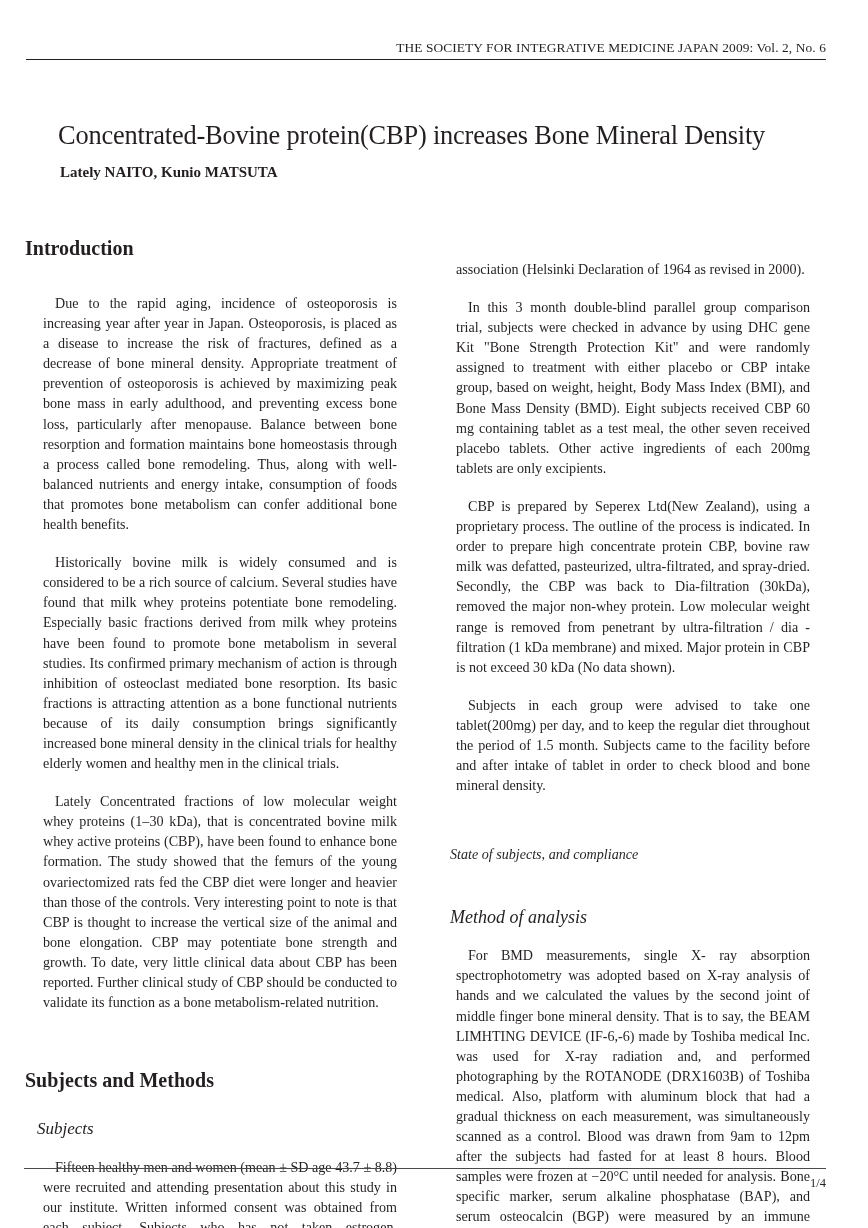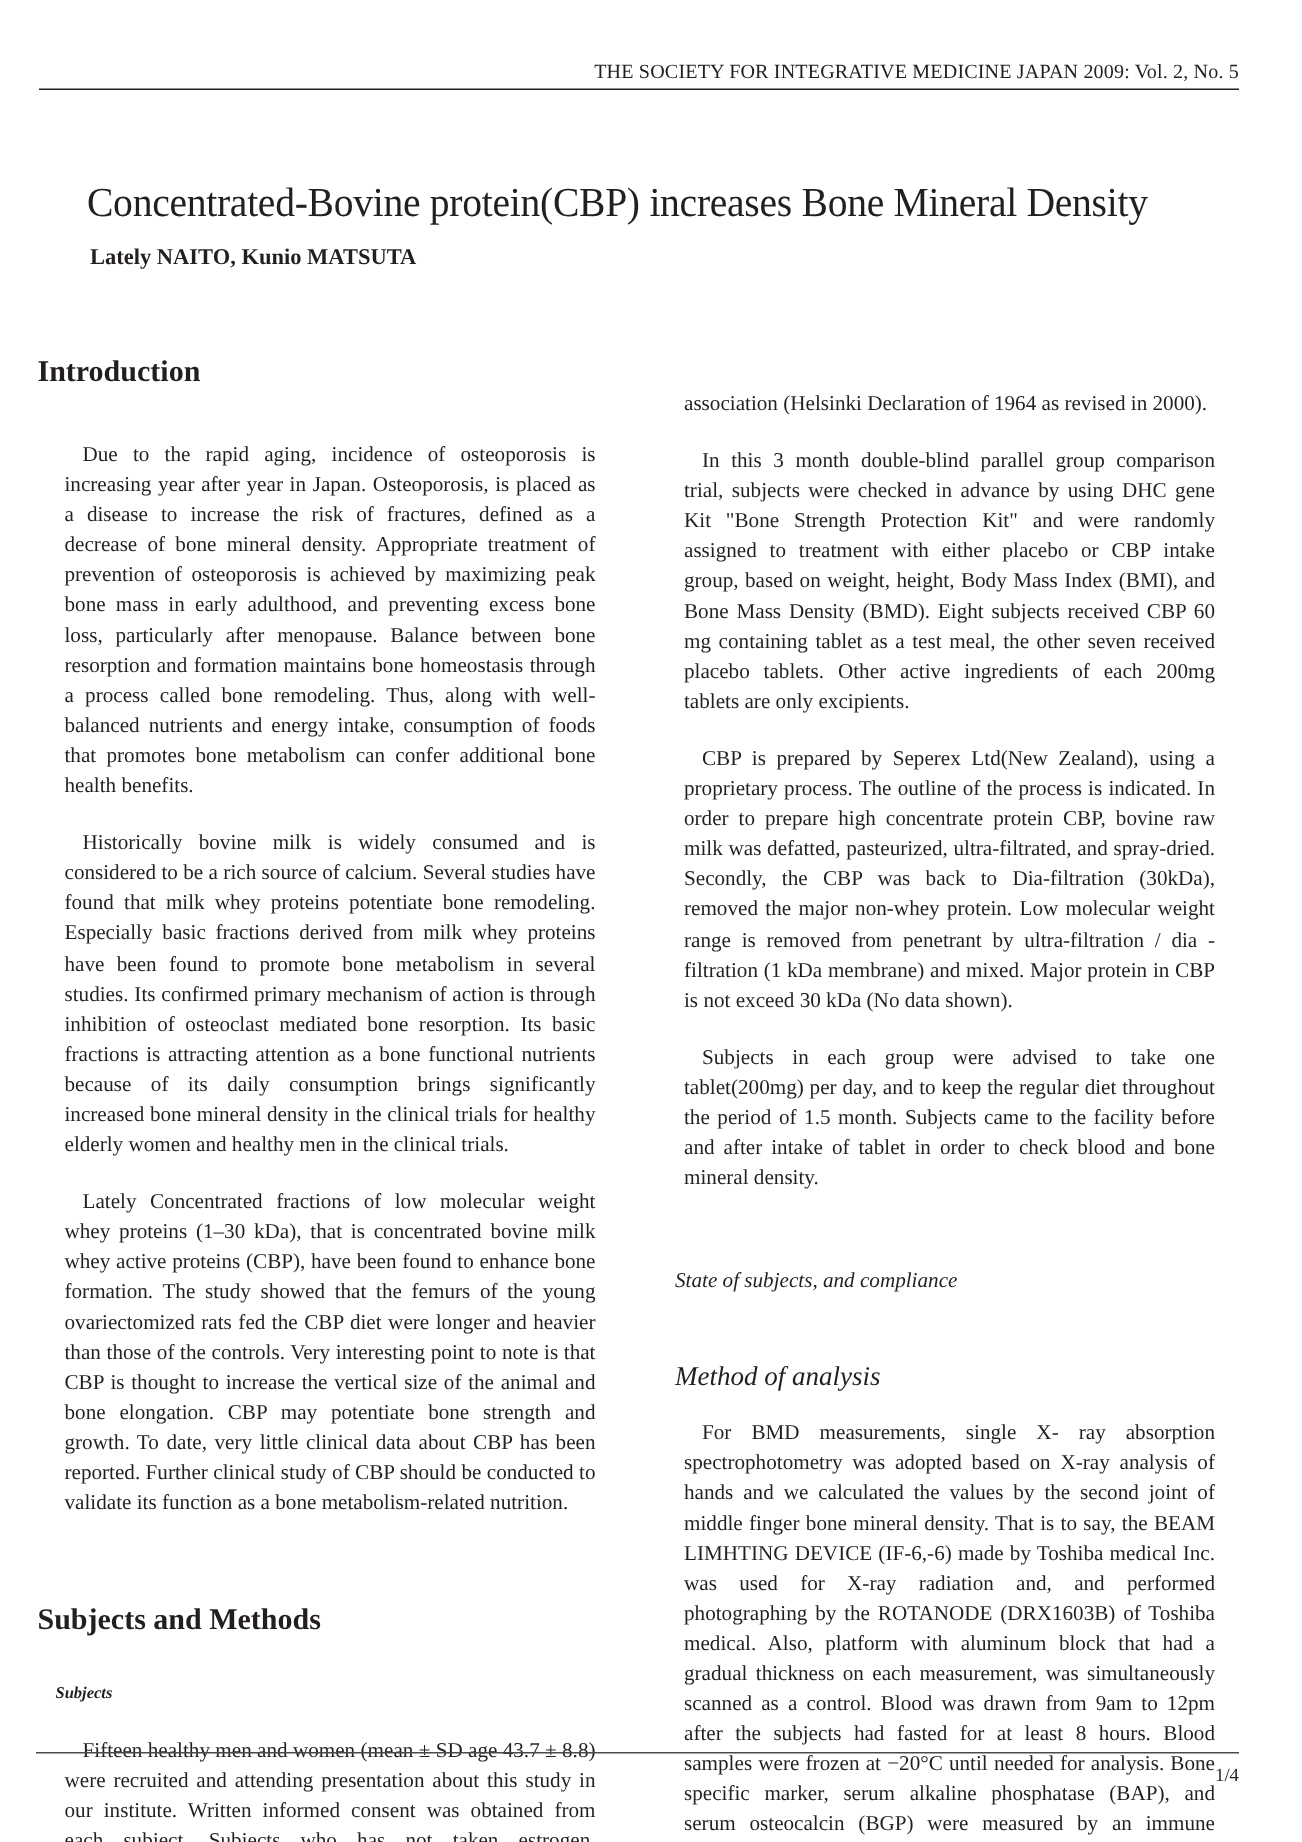--- a/index.html
+++ b/index.html
@@ -31,7 +31,7 @@
 </head>
 <body>
 
-<div class="journal-header">THE SOCIETY FOR INTEGRATIVE MEDICINE JAPAN 2009: Vol. 2, No. 5</div>
+<div class="journal-header">THE SOCIETY FOR INTEGRATIVE MEDICINE JAPAN 2009: Vol. 2, No. 6</div>
 
 <h1 class="title" style="margin:0;font-weight:normal;">Concentrated-Bovine protein(CBP) increases Bone Mineral Density</h1>
 <div class="authors">Lately NAITO, Kunio MATSUTA</div>

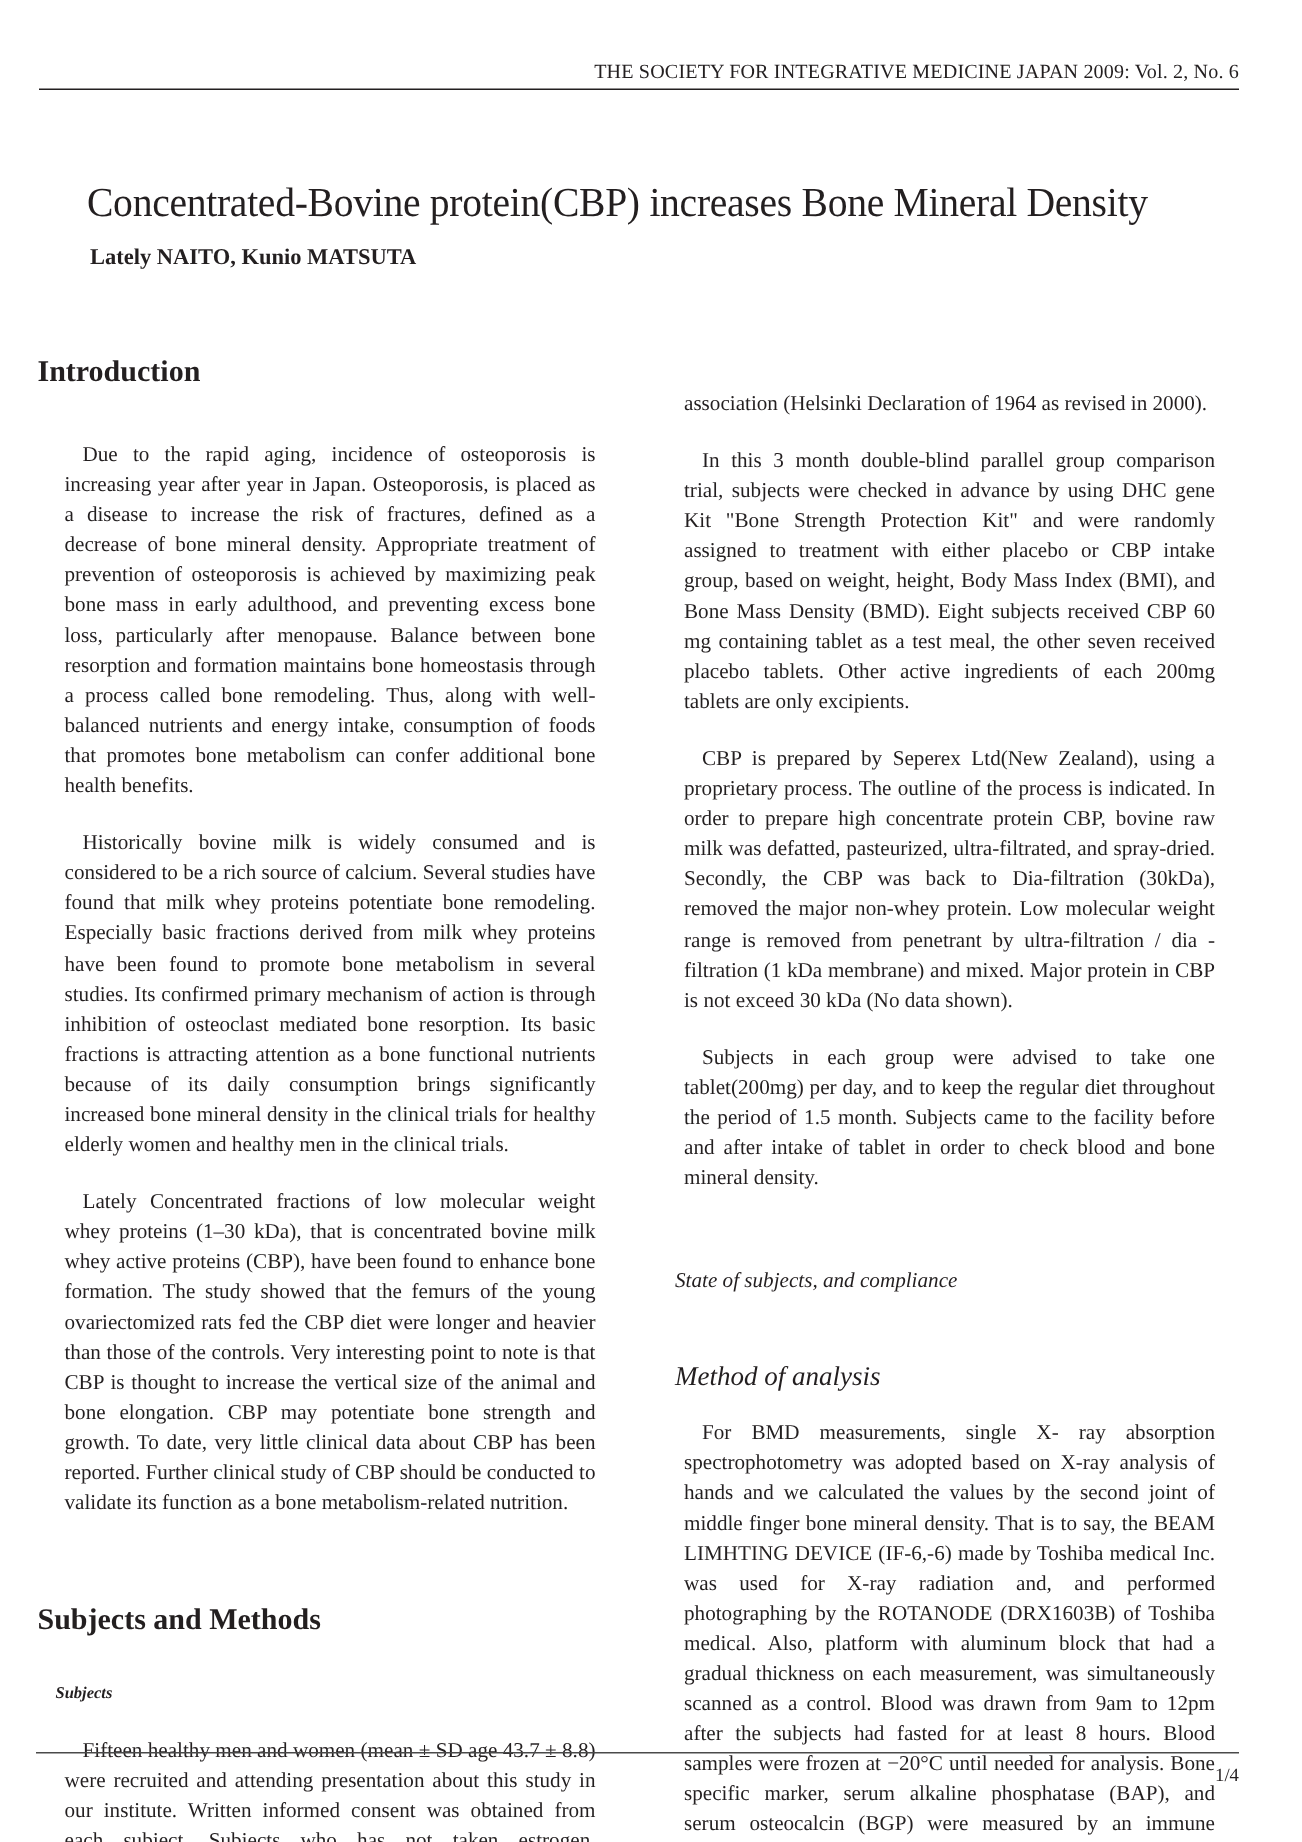--- a/index.html
+++ b/index.html
@@ -45,7 +45,7 @@
   <div class="gap-section"></div>
   <h2 class="section-h">Subjects and Methods</h2>
   <div class="gap-after-h"></div>
-  <h3 class="sub-h" style="font-weight:bold;font-size:11px;">Subjects</h3>
+  <h3 class="sub-h" style="font-weight:normal;font-size:17px;">Subjects</h3>
   <p>Fifteen healthy men and women (mean ± SD age 43.7 ± 8.8) were recruited and attending presentation about this study in our institute. Written informed consent was obtained from each subject. Subjects who has not taken estrogen, glucocorticoid, or other drugs that effects on the bone metabolism in the last 3 years were selected. This study complied with the world medical</p>
 </div>
 

